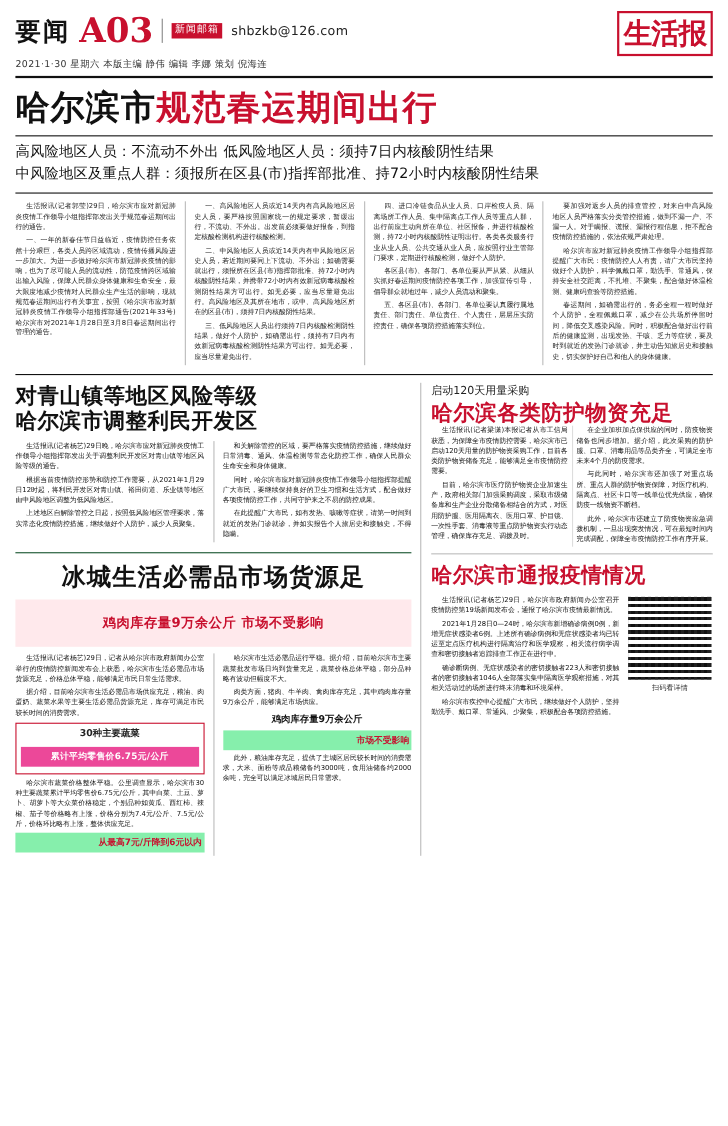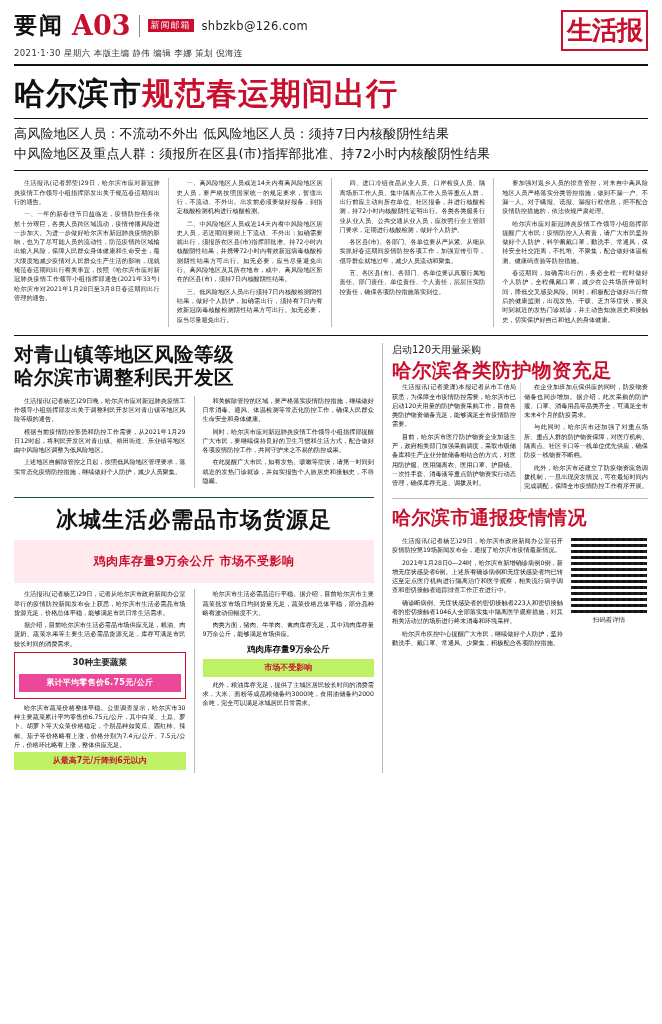--- a/index.html
+++ b/index.html
@@ -15,7 +15,7 @@
   .mast-left{display:flex;flex-direction:column;}
   .mast-top{display:flex;align-items:center;gap:8px;}
   .mast-title{font-family:"DejaVu Serif","Liberation Serif",serif;font-weight:bold;font-size:23px;letter-spacing:2px;}
-  .mast-sec{font-family:"DejaVu Serif","Liberation Serif",serif;font-weight:bold;font-size:27px;color:#c8102e;}
+  .mast-sec{font-family:"DejaVu Serif","Liberation Serif",serif;font-weight:bold;font-size:31px;color:#c8102e;}
   .mast-divider{width:1px;height:22px;background:#888;}
   .mast-badge{background:#c8102e;color:#fff;font-size:9px;padding:2px 3px;letter-spacing:1px;line-height:1.1;}
   .mast-email{font-size:11.5px;color:#222;letter-spacing:.3px;}

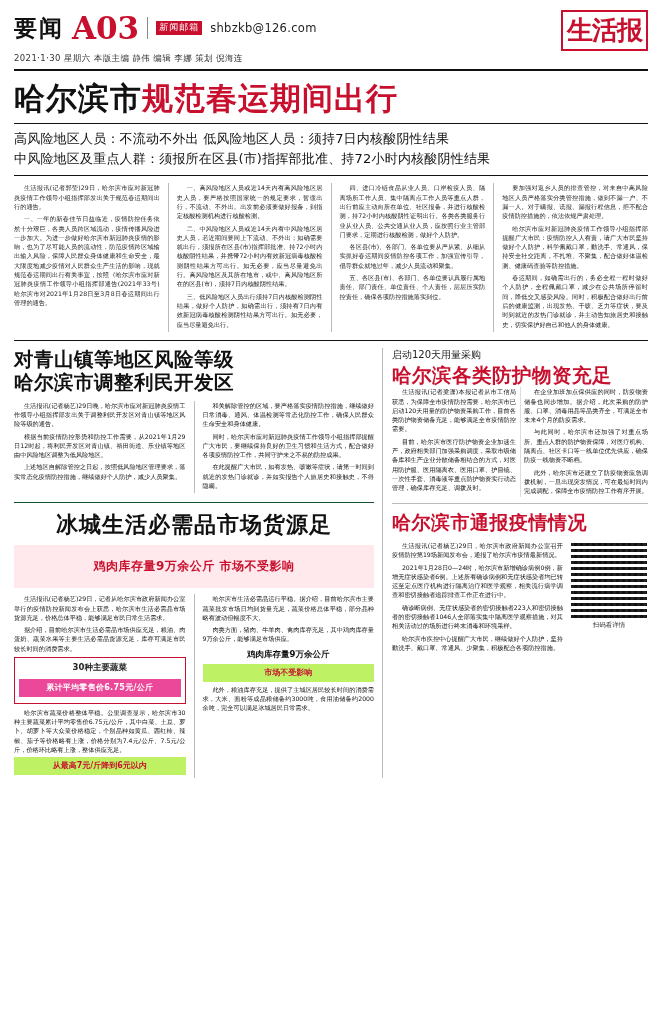--- a/index.html
+++ b/index.html
@@ -58,7 +58,7 @@
   .box-red{border:1px solid #c8102e;margin:4px 0;padding:3px 4px;}
   .box-red-title{text-align:center;font-size:8.5px;font-weight:bold;color:#222;padding-bottom:2px;}
   .band-red{background:#ec4899;color:#fff;font-size:8px;font-weight:bold;text-align:center;padding:3px 2px;margin:3px 0;letter-spacing:.3px;}
-  .band-light{background:#bef264;color:#c8102e;font-size:8px;font-weight:bold;text-align:center;padding:3px 2px;margin:3px 0;}
+  .band-light{background:#86efac;color:#c8102e;font-size:8px;font-weight:bold;text-align:right;padding:3px 2px;margin:3px 0;}
   .mini-head{font-size:8.5px;font-weight:bold;text-align:center;margin:4px 0 2px 0;}
 
   

